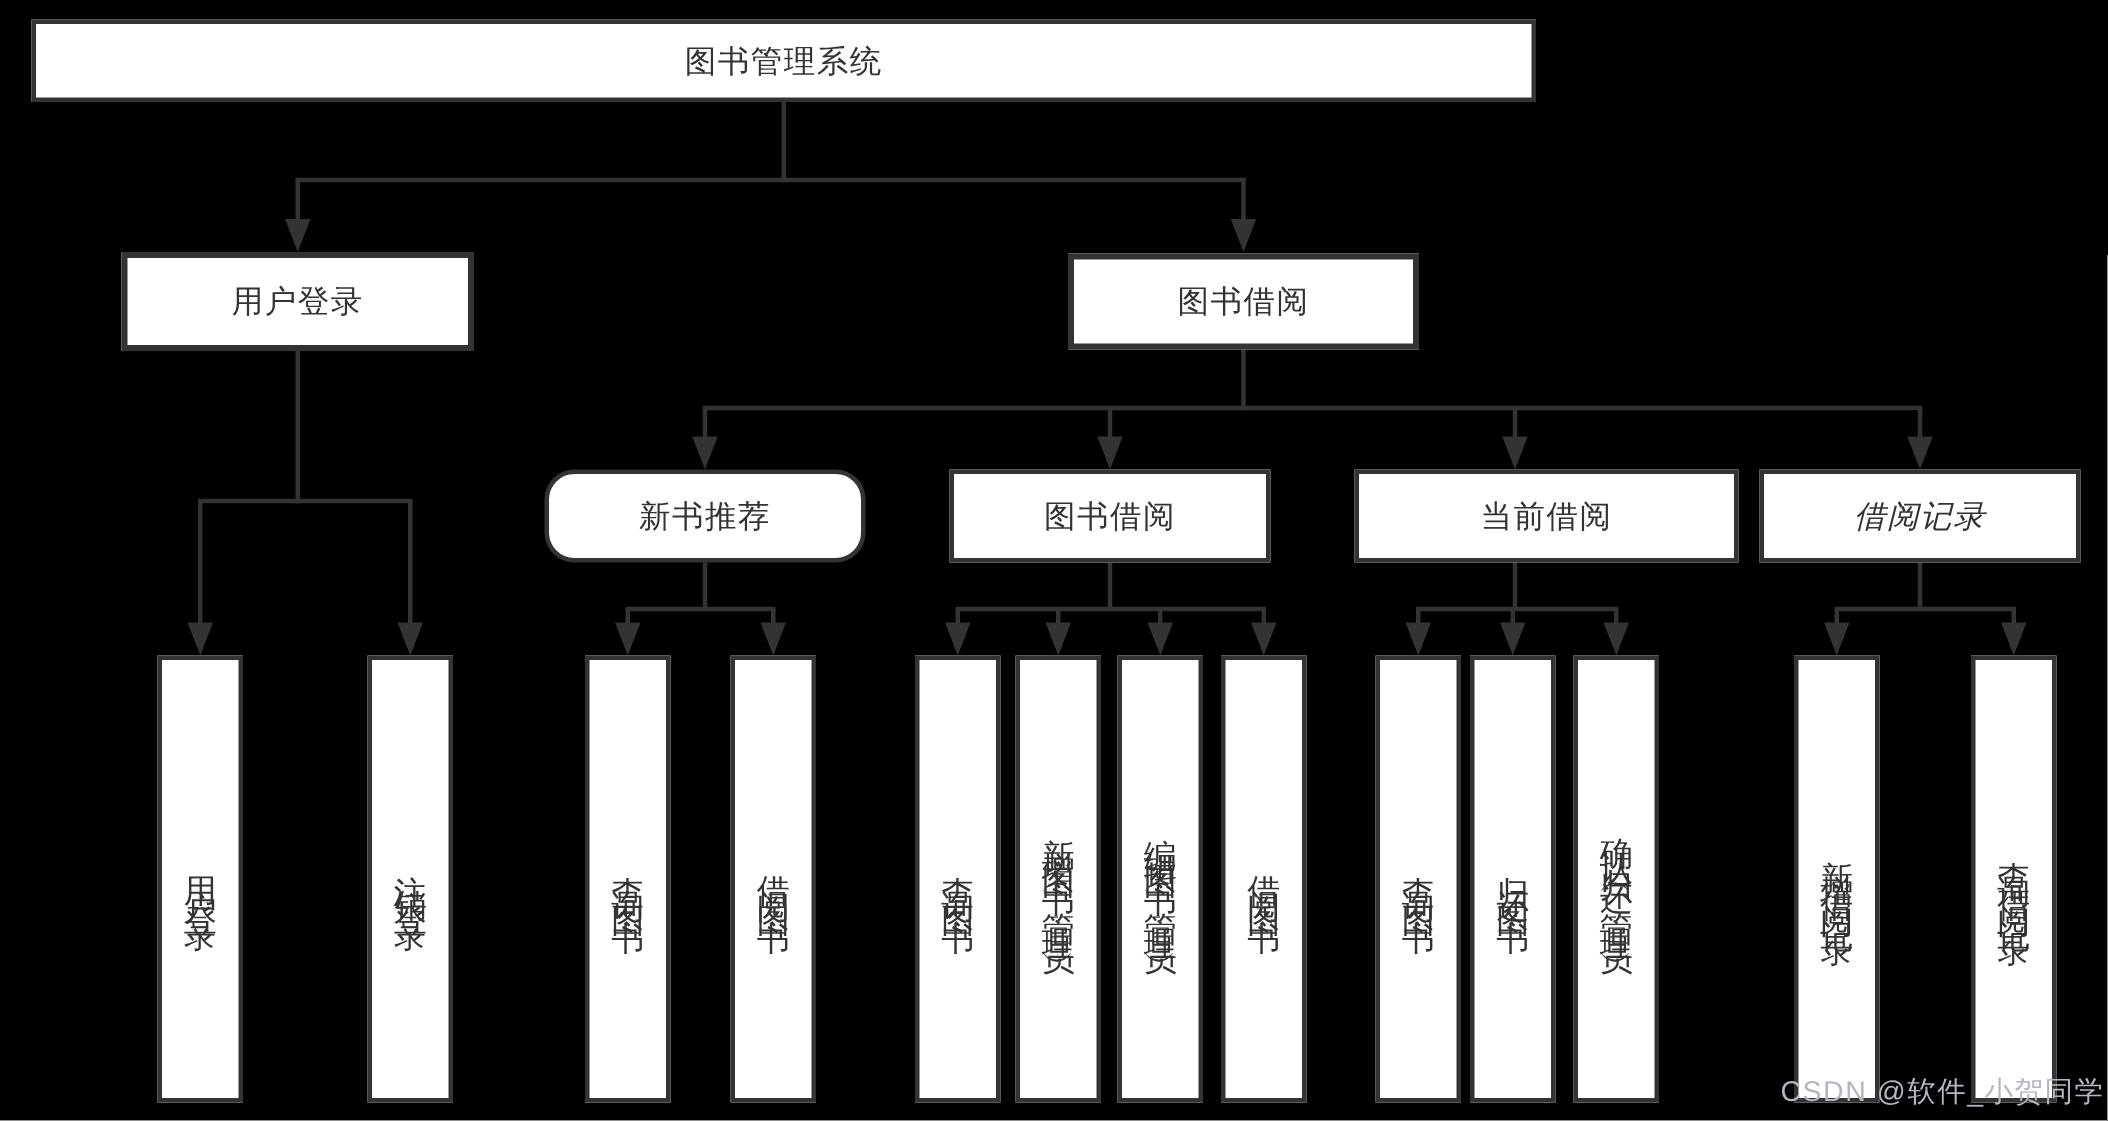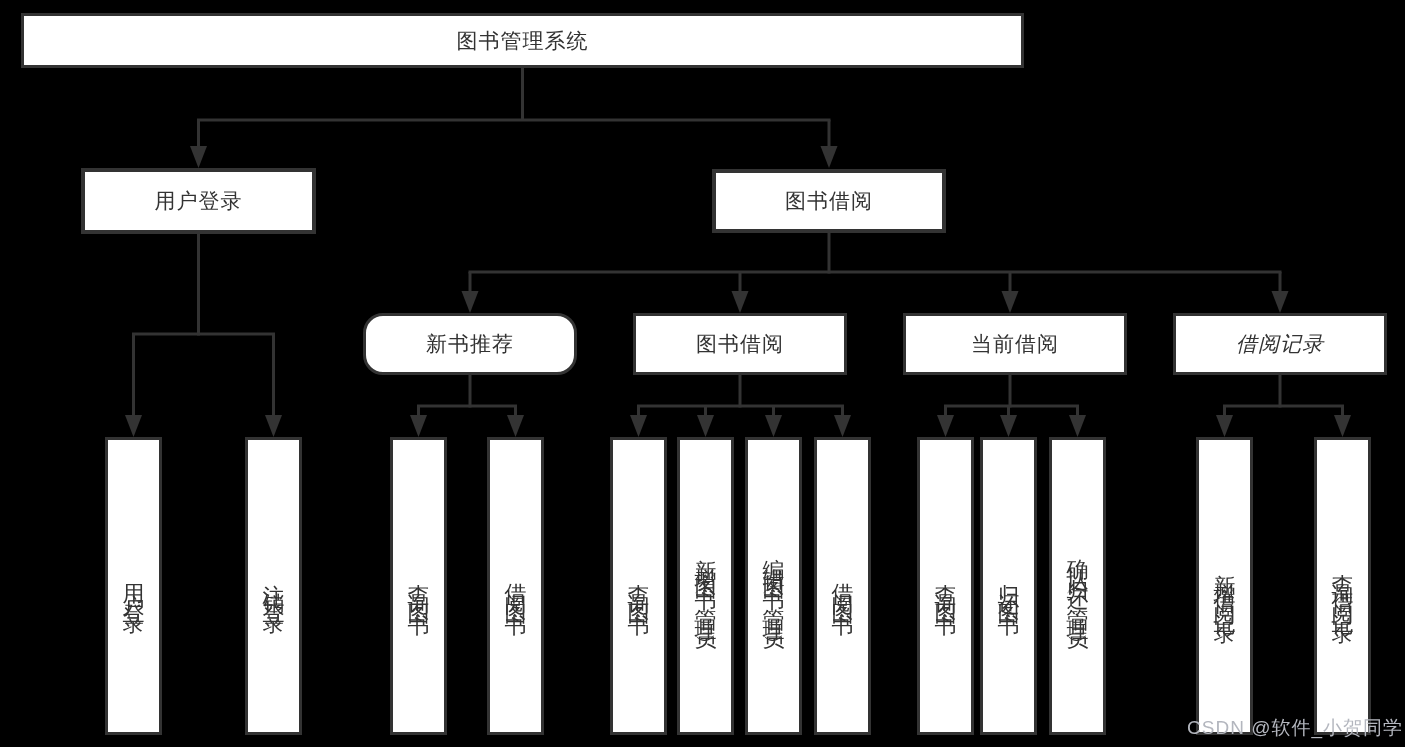--- a/index.html
+++ b/index.html
@@ -128,7 +128,7 @@
   <div class="box" style="left:633px;top:313px;width:214px;height:62px;">
     <span class="hlabel">图书借阅</span>
   </div>
-  <div class="box" style="left:903px;top:313px;width:224px;height:62px;">
+  <div class="box" style="left:903px;top:313px;width:256px;height:62px;">
     <span class="hlabel">当前借阅</span>
   </div>
   <div class="box" style="left:1173px;top:313px;width:214px;height:62px;font-style:italic;">

